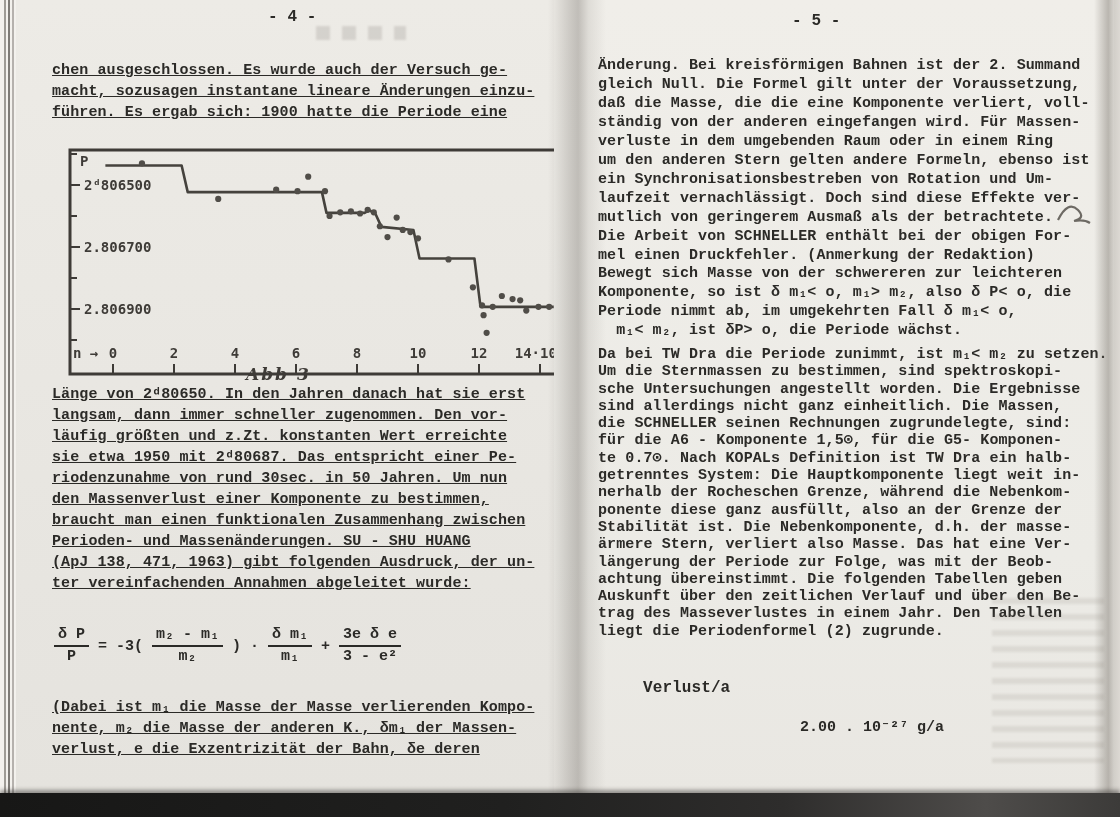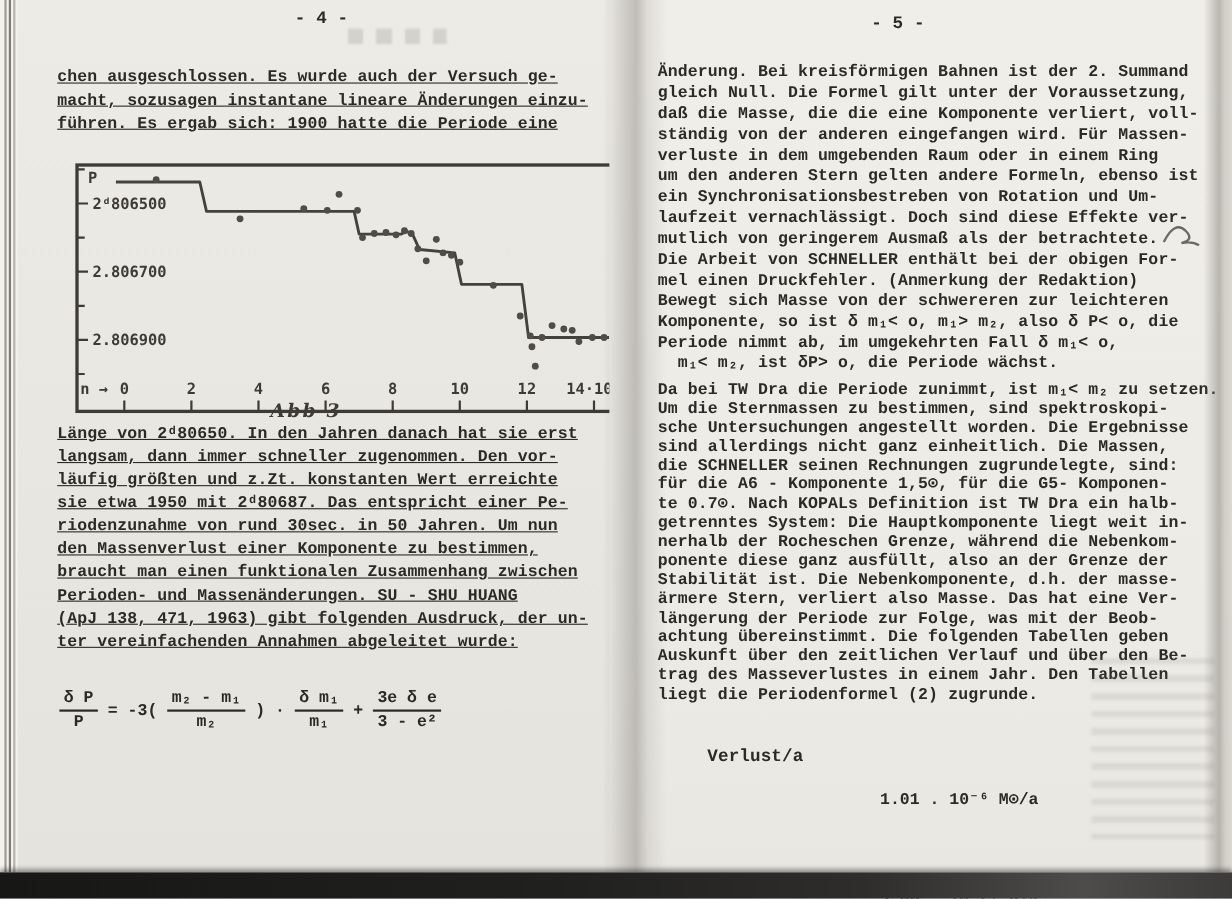--- a/index.html
+++ b/index.html
@@ -162,6 +162,9 @@
       </span>
     </div>
 
+    <div class="para tw" style="left:36px;top:697px;">(Dabei ist m₁ die Masse der Masse verlierenden Kompo-
+nente, m₂ die Masse der anderen K., δm₁ der Massen-
+verlust, e die Exzentrizität der Bahn, δe deren</div>
   </div>
 
   <div class="page-right">

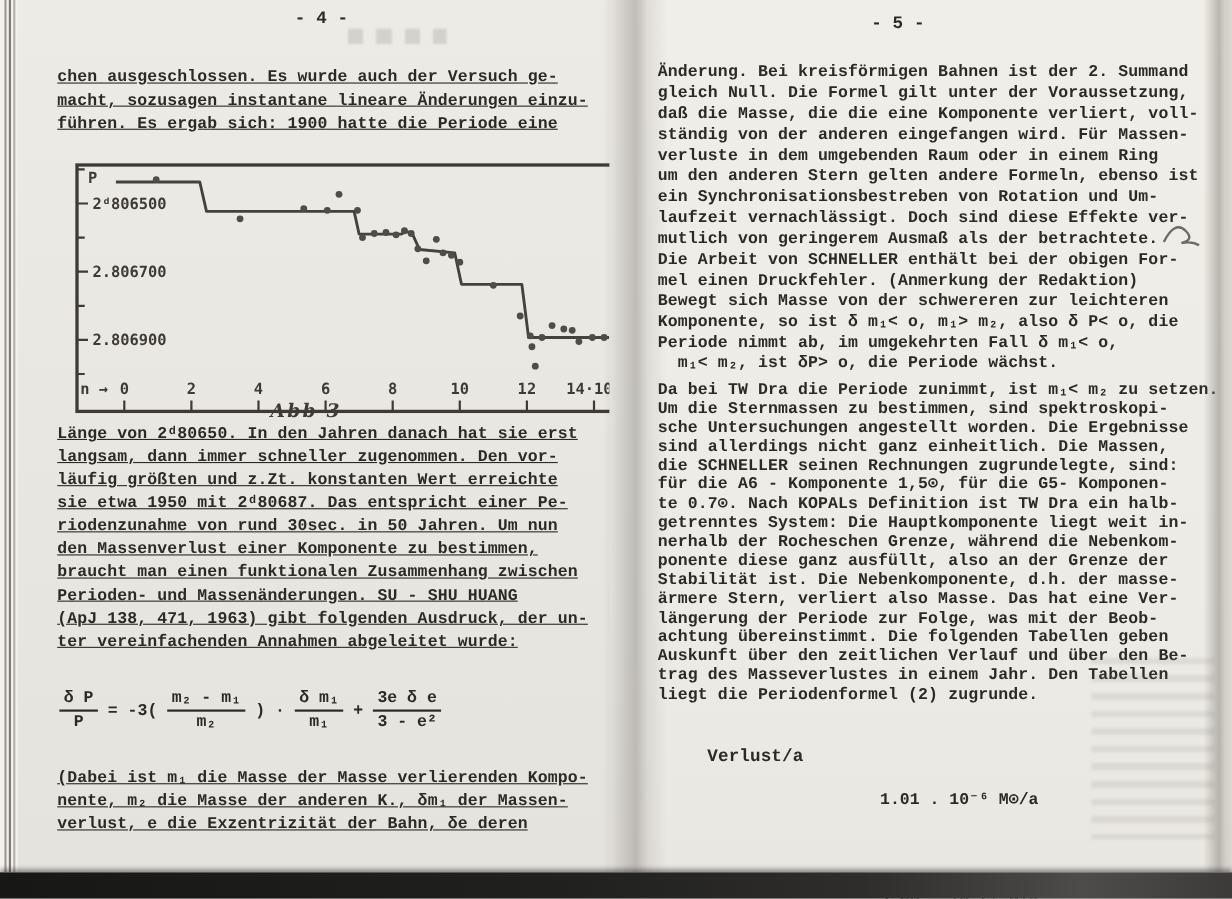--- a/index.html
+++ b/index.html
@@ -208,7 +208,6 @@
 
   <div class="loss-label tw">Verlust/a</div>
   <div class="loss-values">
-    <div>1.01 . 10⁻⁶ M⊙/a</div>
     <div>2.00 . 10⁻²⁷ g/a</div>
     
   </div>

